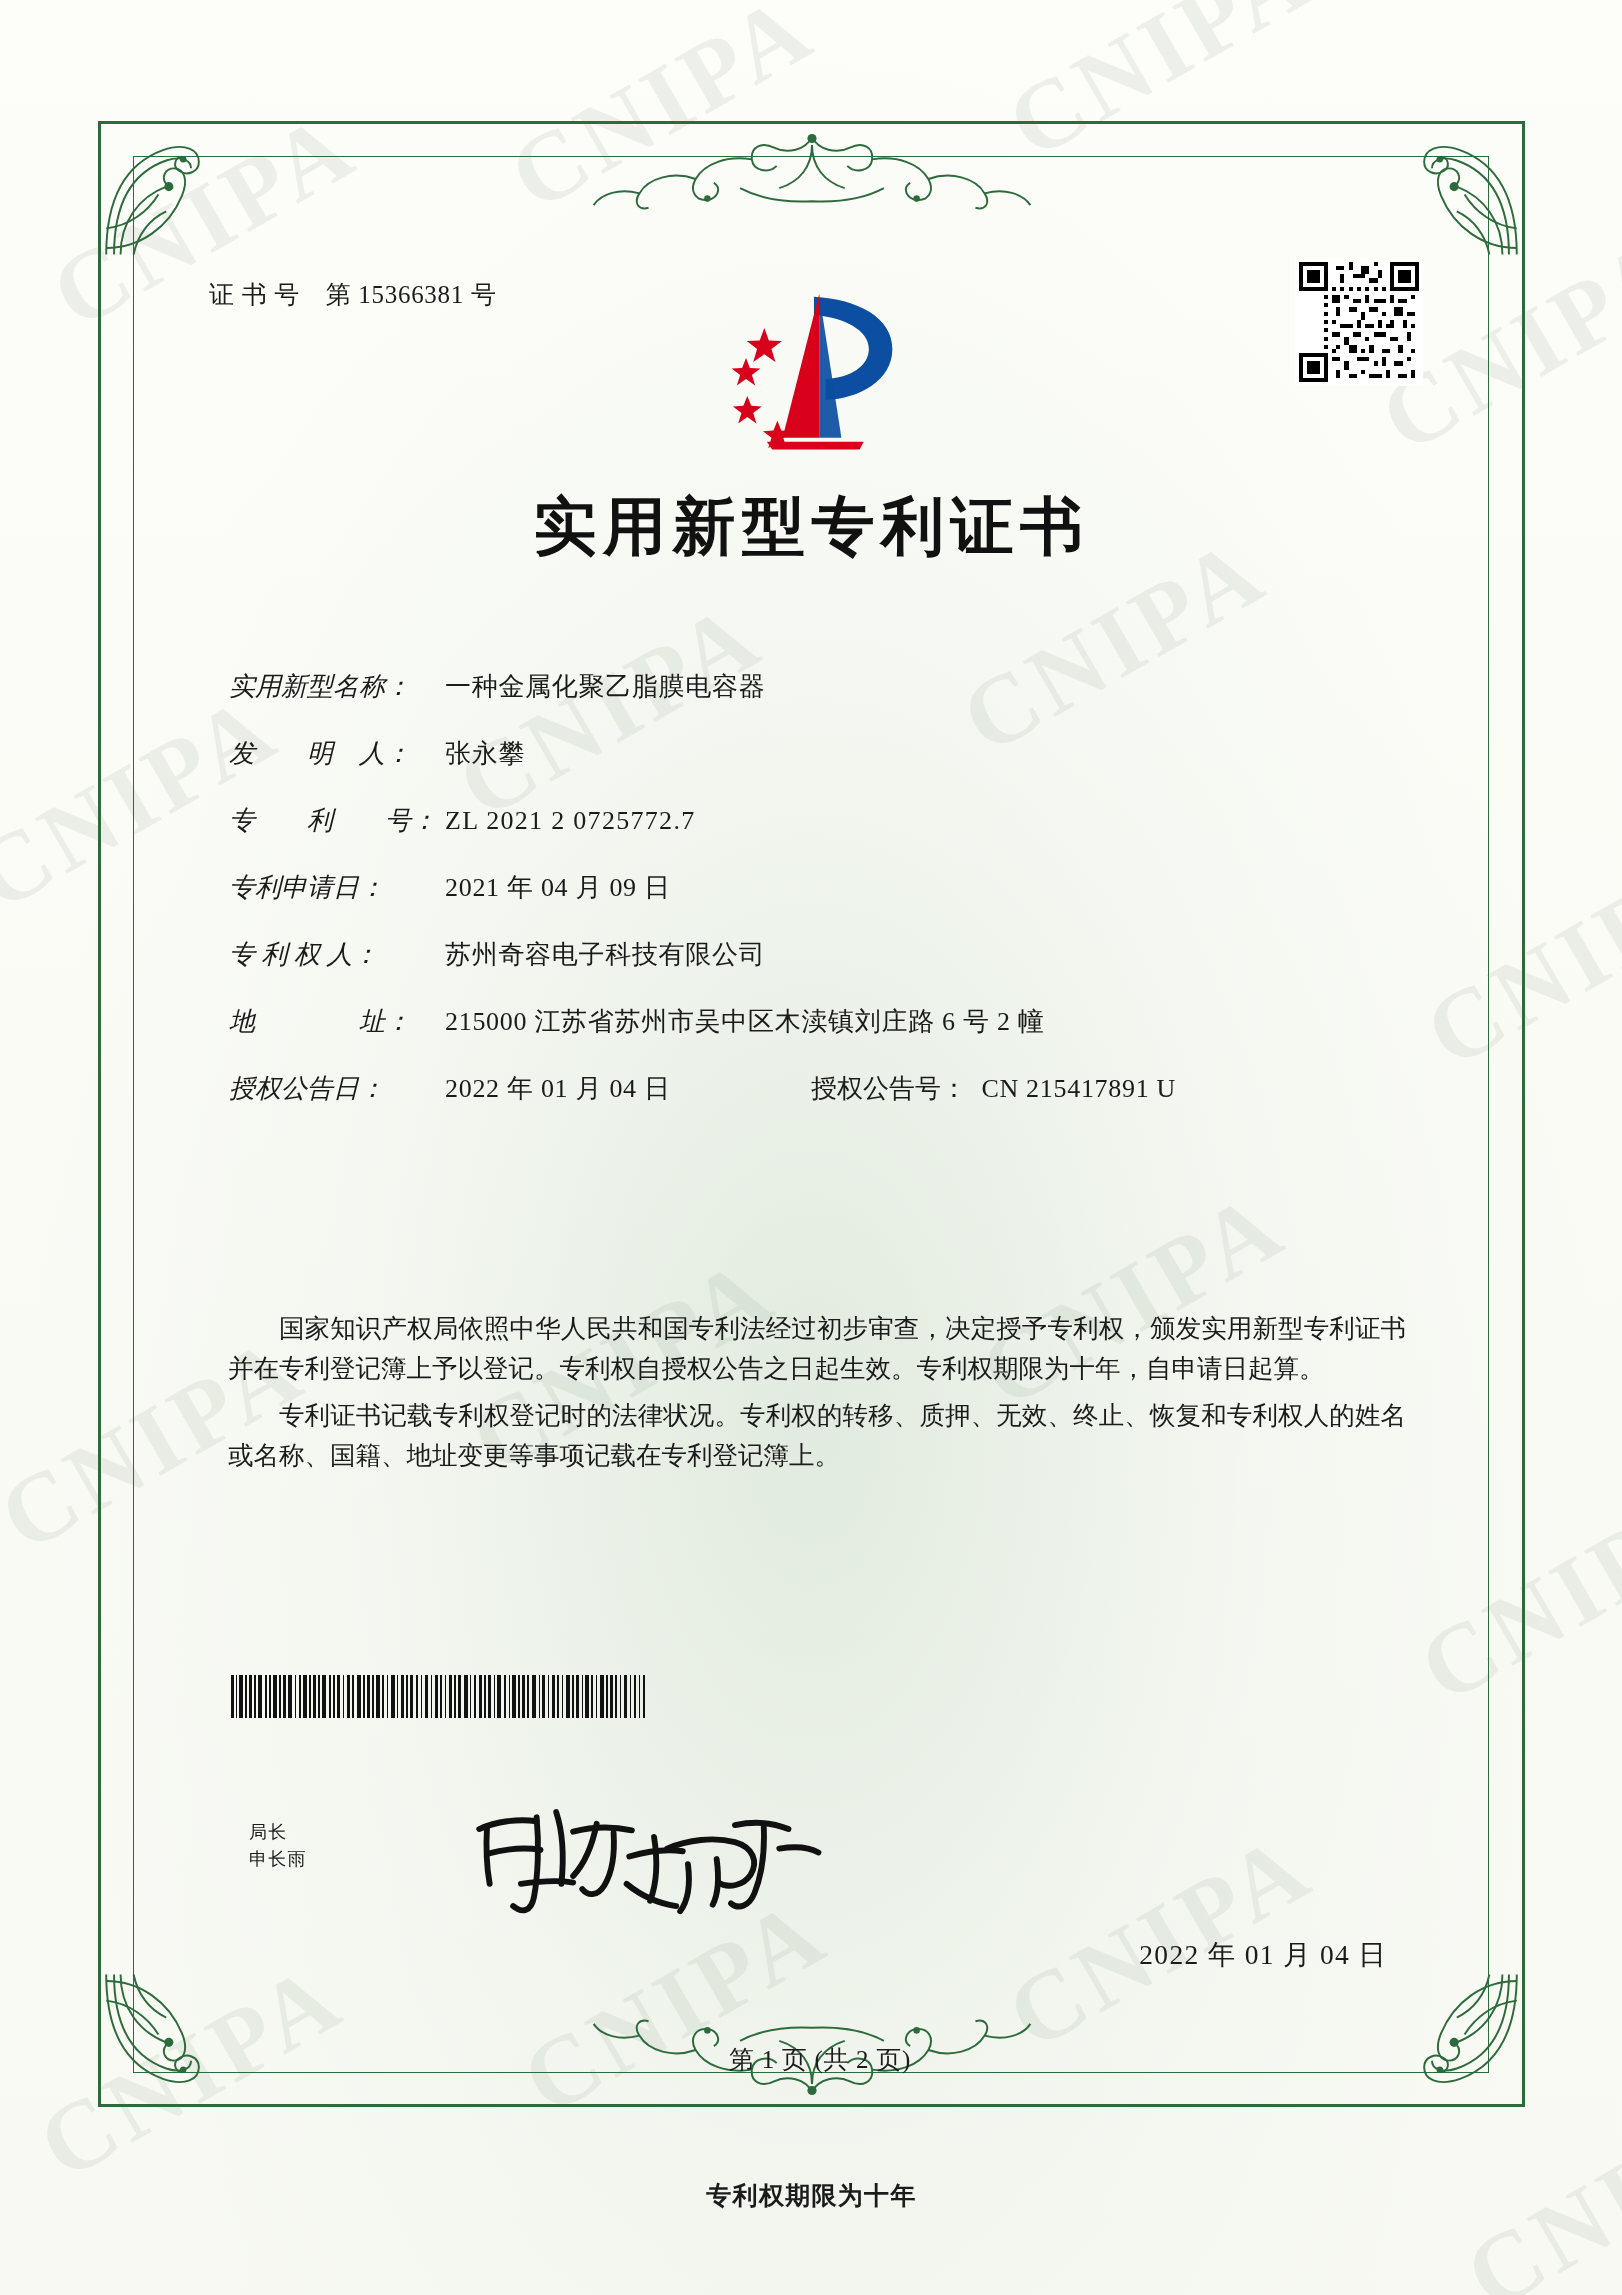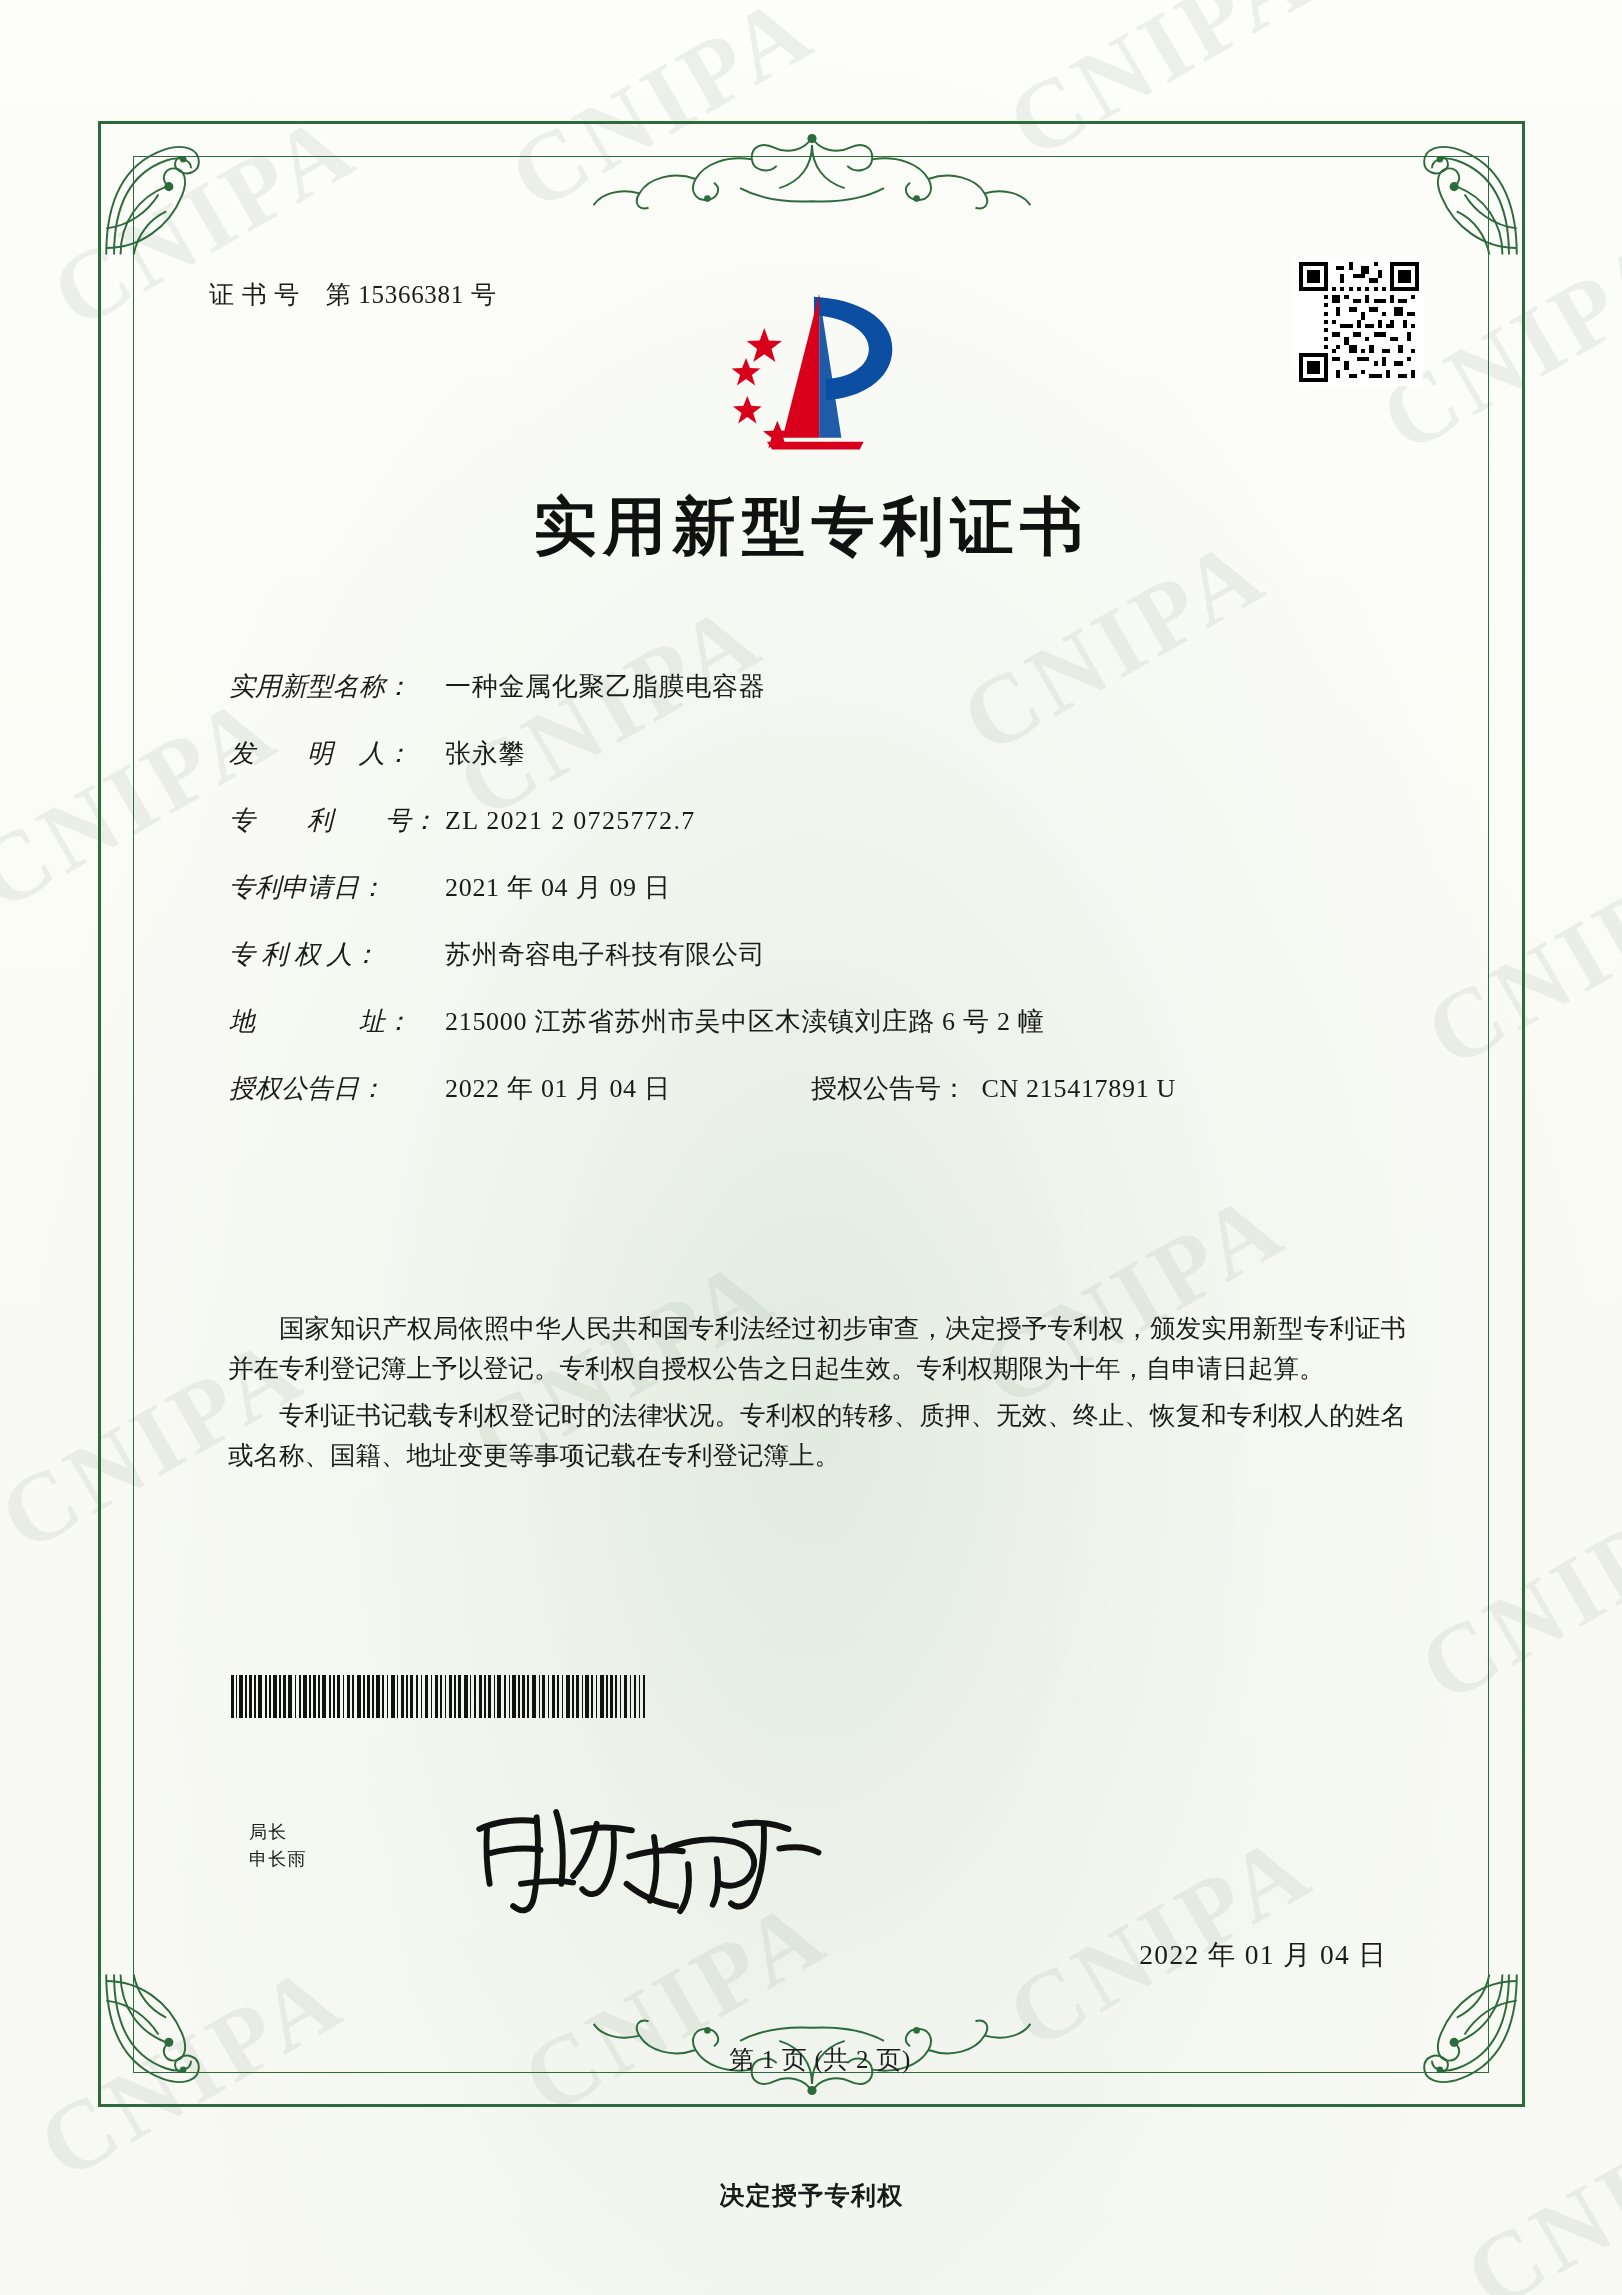--- a/index.html
+++ b/index.html
@@ -597,7 +597,7 @@
 
   <div id="page-number">第 1 页 (共 2 页)</div>
 
-  <div id="footer-note">决定授予专利权</div>
+  <div id="footer-note">专利权期限为十年</div>
 
 </div>
 

